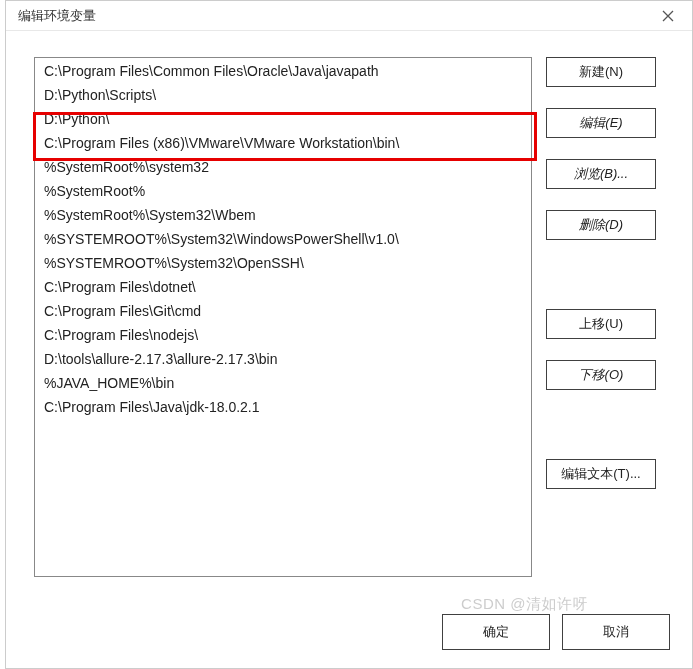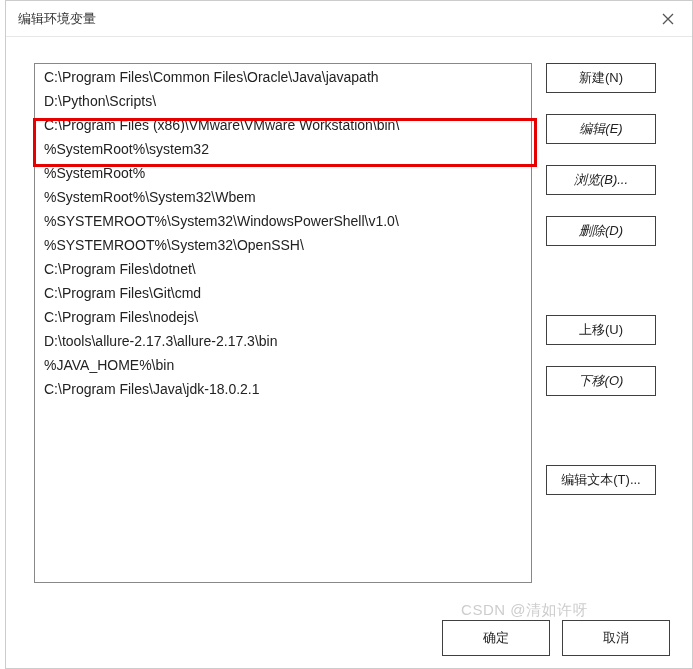--- a/index.html
+++ b/index.html
@@ -25,7 +25,7 @@
       display: flex;
       align-items: center;
       justify-content: space-between;
-      height: 36px;
+      height: 30px;
       padding: 0 8px 0 12px;
       border-bottom: 1px solid #e8e8e8;
     }

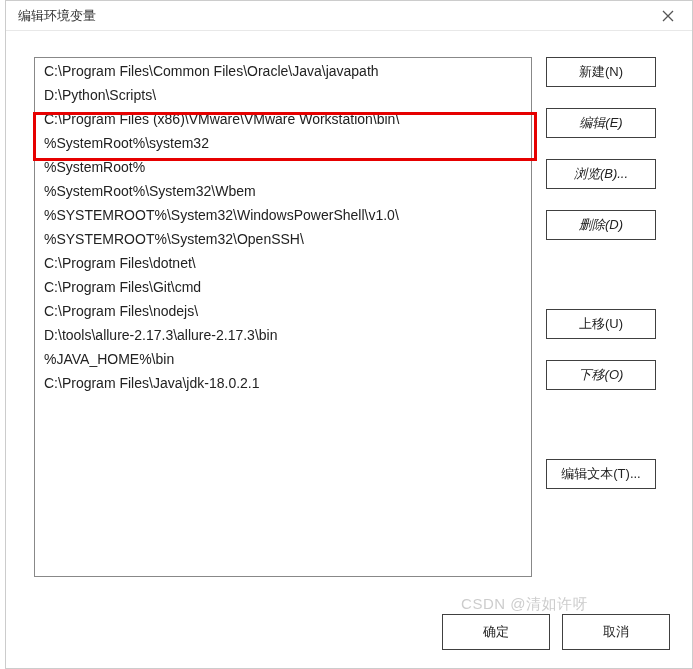--- a/index.html
+++ b/index.html
@@ -149,6 +149,7 @@
       <div class="listbox">
         <div class="list-item">C:\Program Files\Common Files\Oracle\Java\javapath</div>
         <div class="list-item">D:\Python\Scripts\</div>
+        <div class="list-item">D:\Python\</div>
         <div class="list-item">C:\Program Files (x86)\VMware\VMware Workstation\bin\</div>
         <div class="list-item">%SystemRoot%\system32</div>
         <div class="list-item">%SystemRoot%</div>

